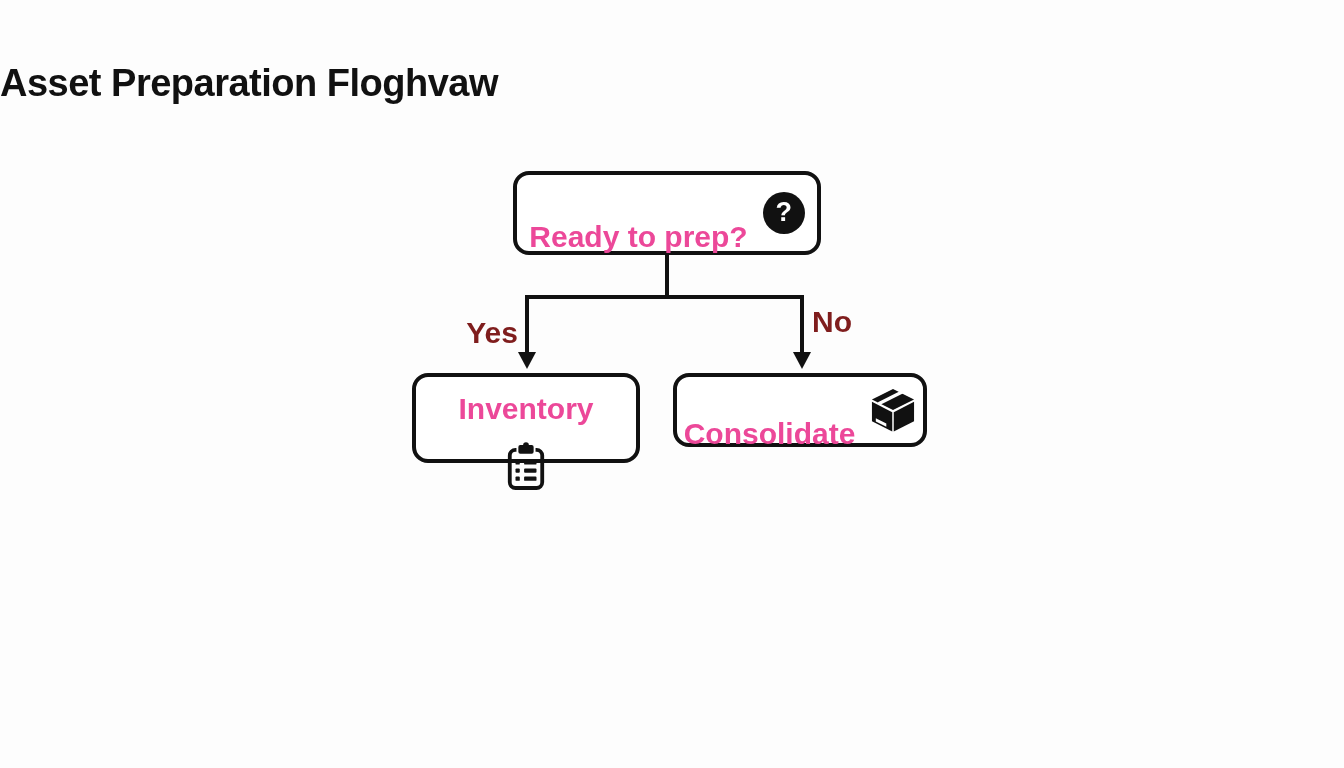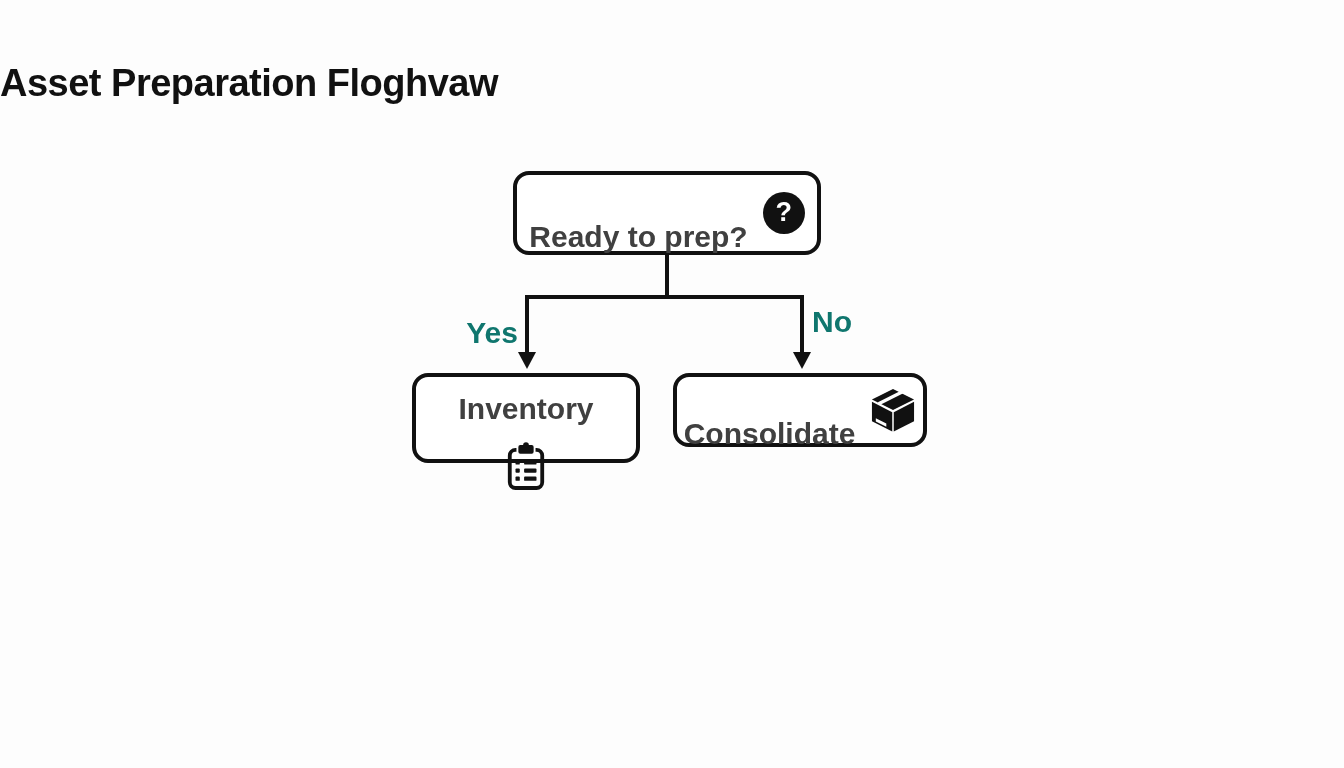--- a/index.html
+++ b/index.html
@@ -45,7 +45,7 @@
   .node-label {
     font-size: 30px;
     font-weight: bold;
-    color: #404040;
+    color: #ec4899;
     white-space: nowrap;
     margin-top: 48px;
   }

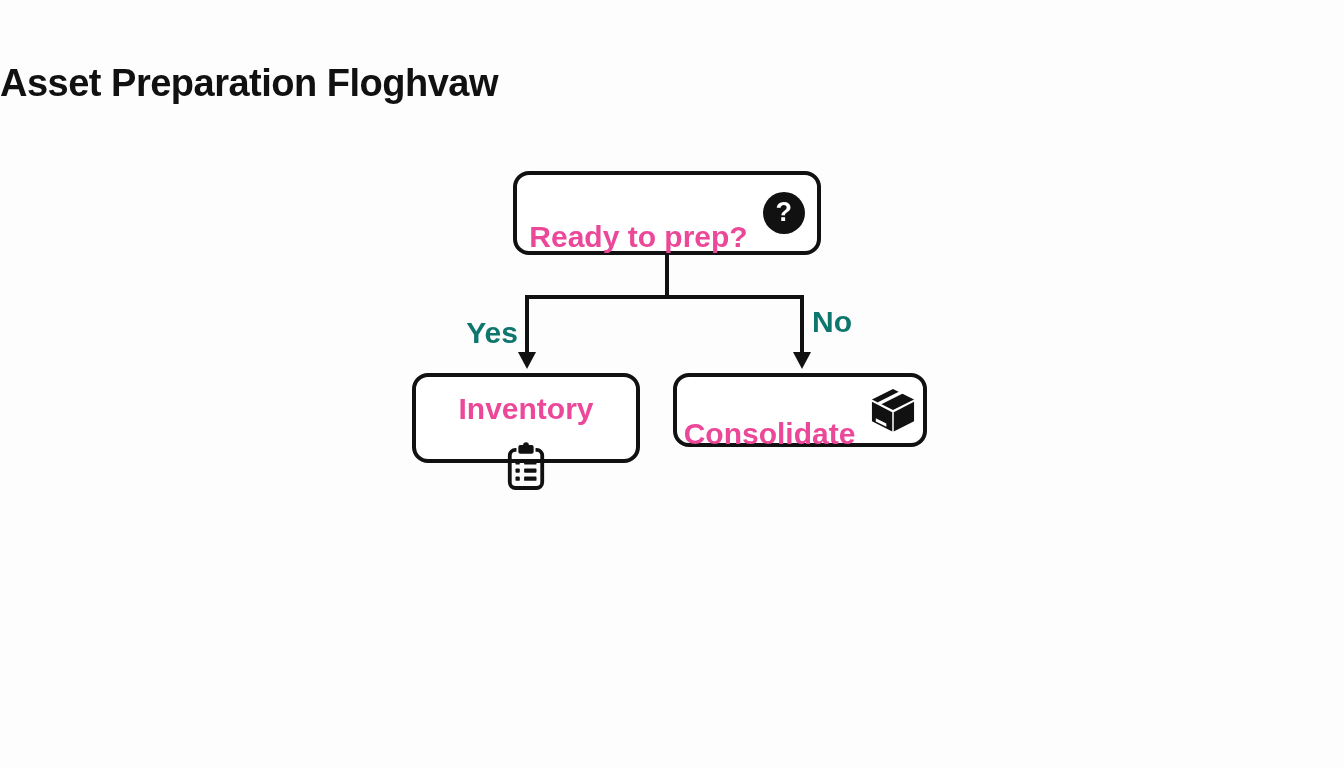--- a/index.html
+++ b/index.html
@@ -73,7 +73,7 @@
     position: absolute;
     font-size: 30px;
     font-weight: bold;
-    color: #0f766e;
+    color: #7f1d1d;
     line-height: 1;
   }
   .edge-label.yes { left: 436px; top: 318px; width: 82px; text-align: right; }

